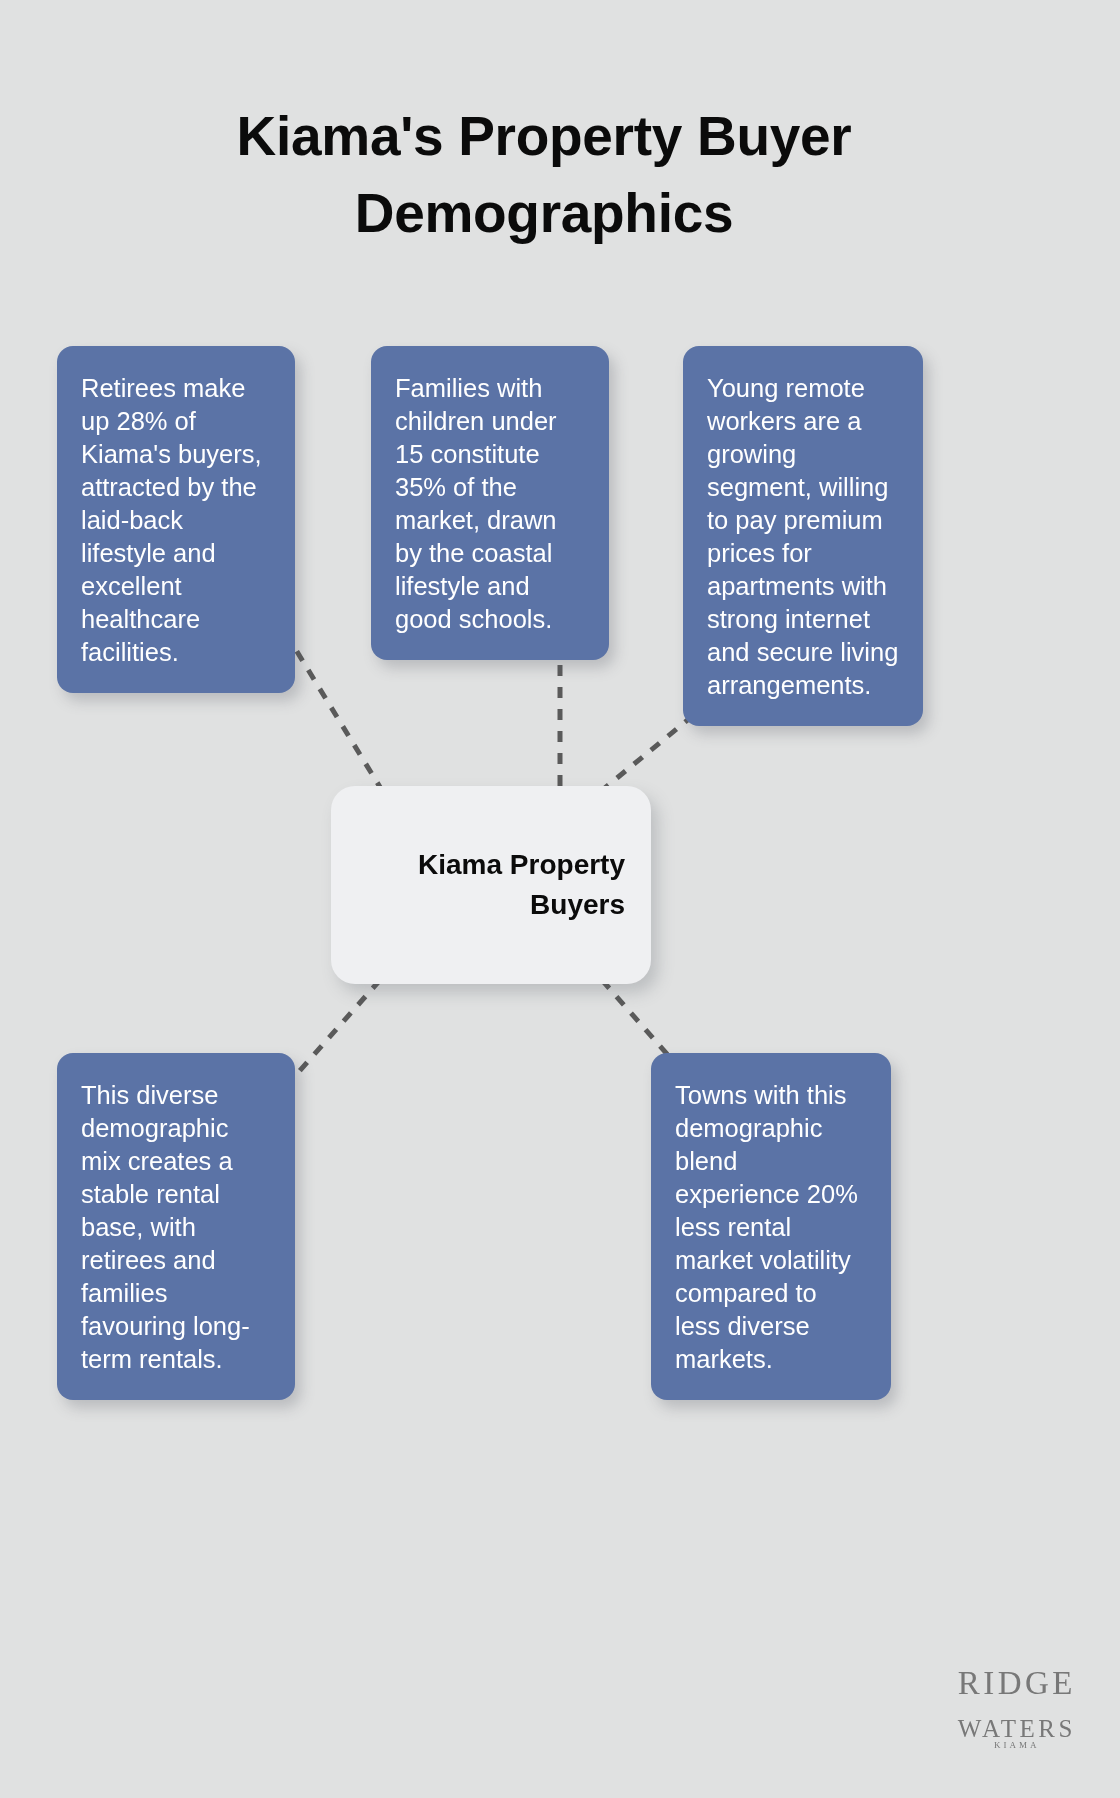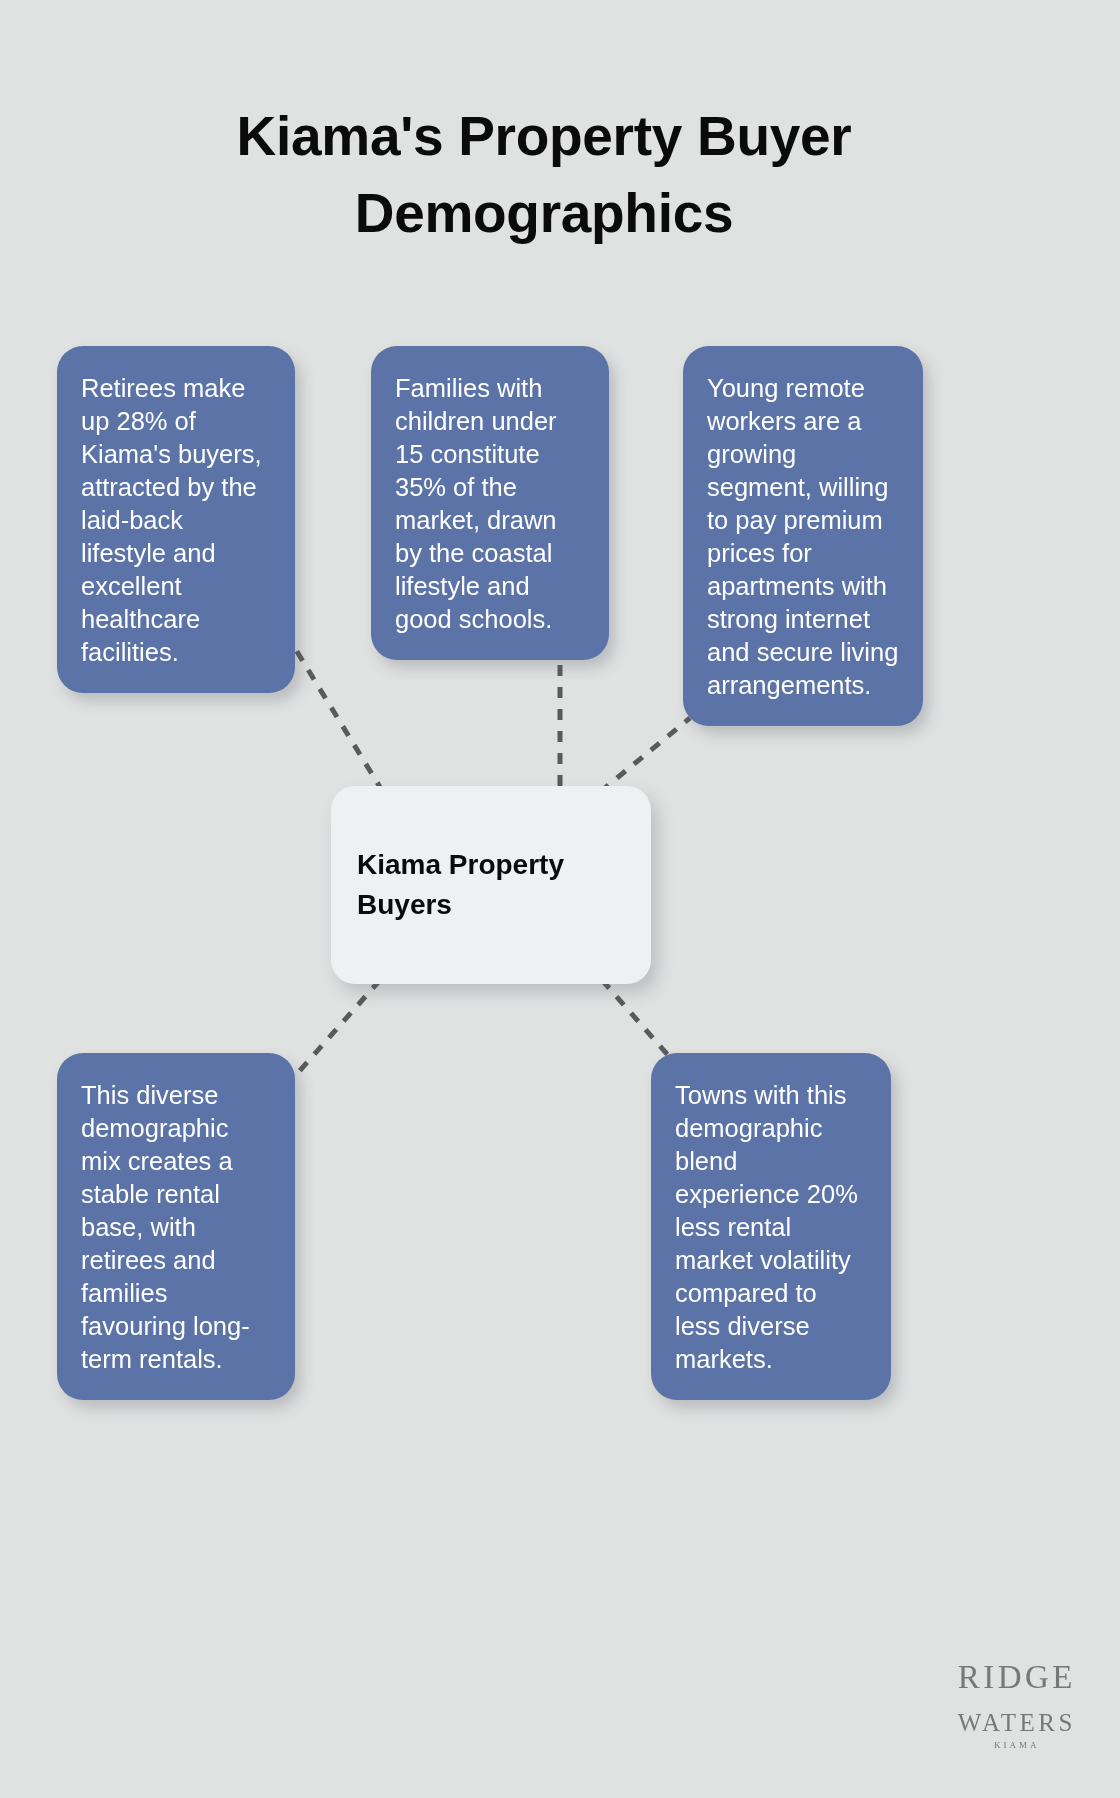--- a/index.html
+++ b/index.html
@@ -52,7 +52,7 @@
   .node {
     position: absolute;
     z-index: 2;
-    border-radius: 26px;
+    border-radius: 16px;
     box-shadow: 6px 8px 14px rgba(90, 95, 105, 0.28);
   }
 

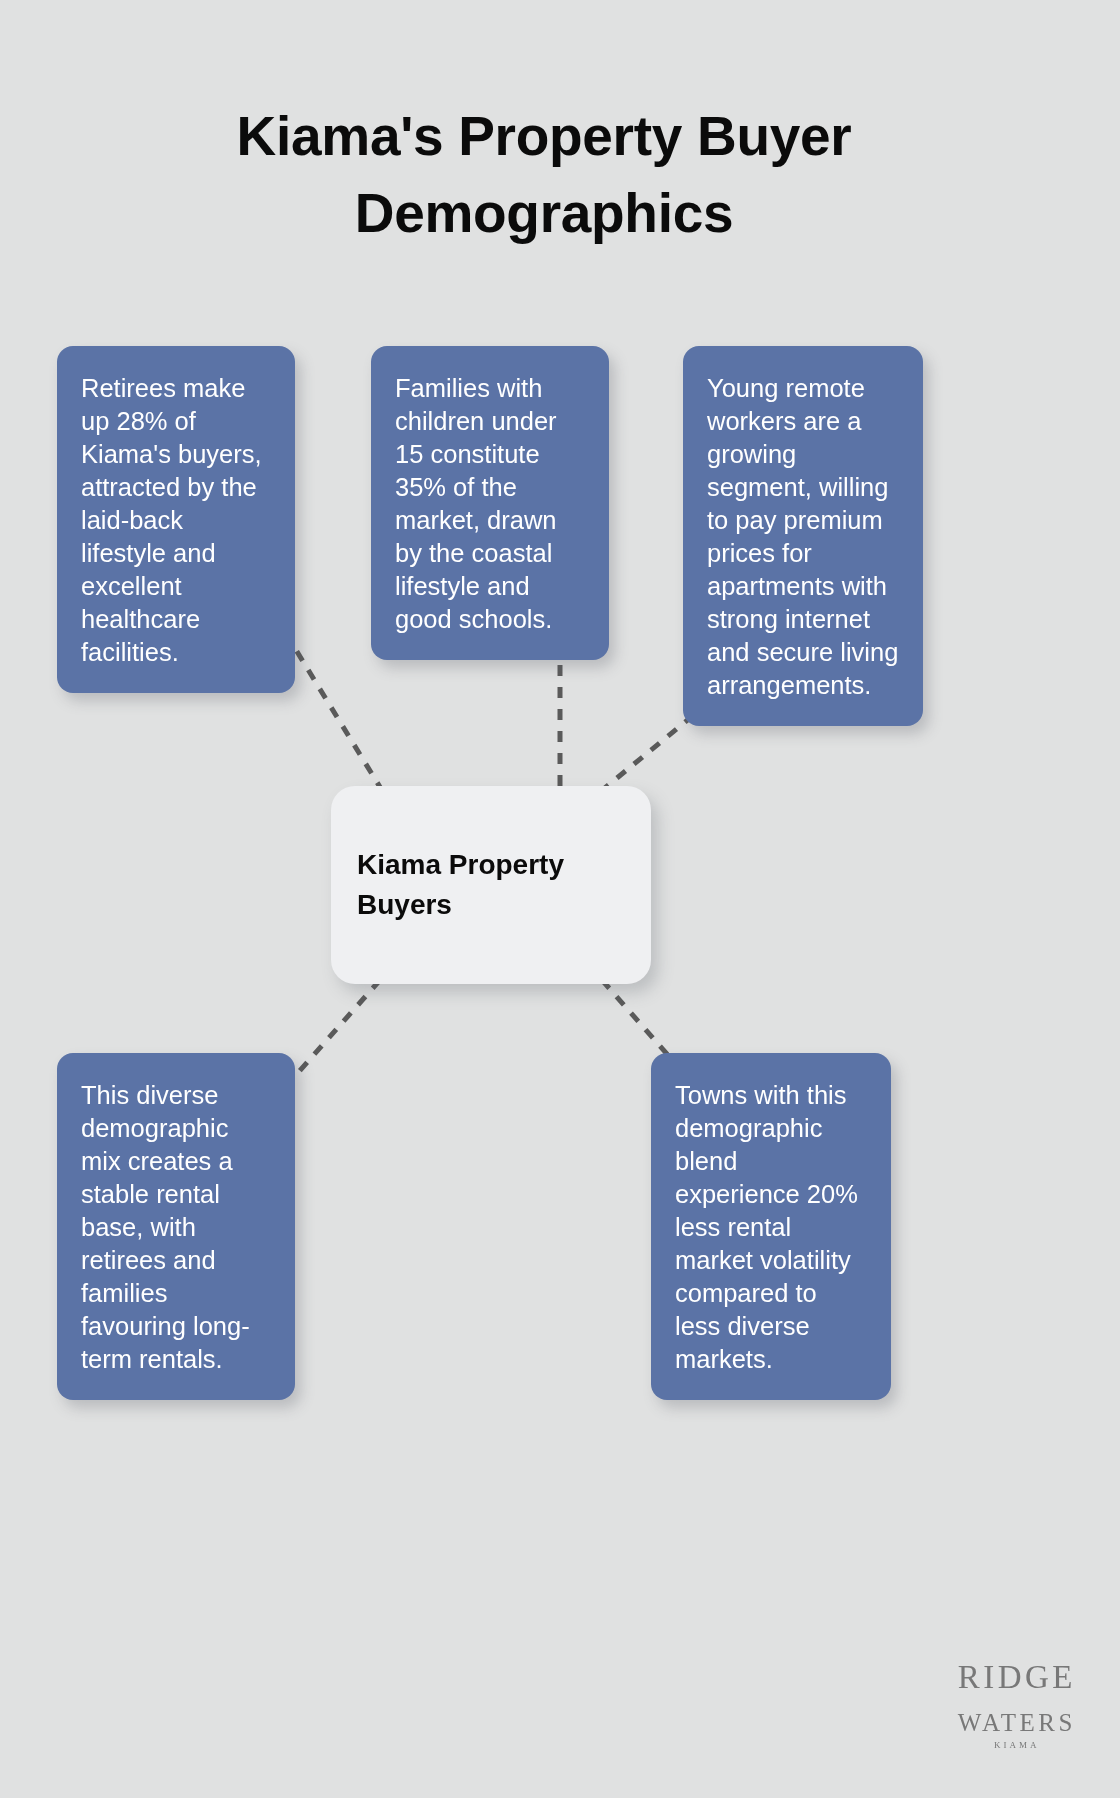--- a/index.html
+++ b/index.html
@@ -74,7 +74,7 @@
     display: flex;
     align-items: center;
     justify-content: center;
-    text-align: left;
+    text-align: right;
     font-size: 28px;
     font-weight: bold;
     line-height: 1.42;

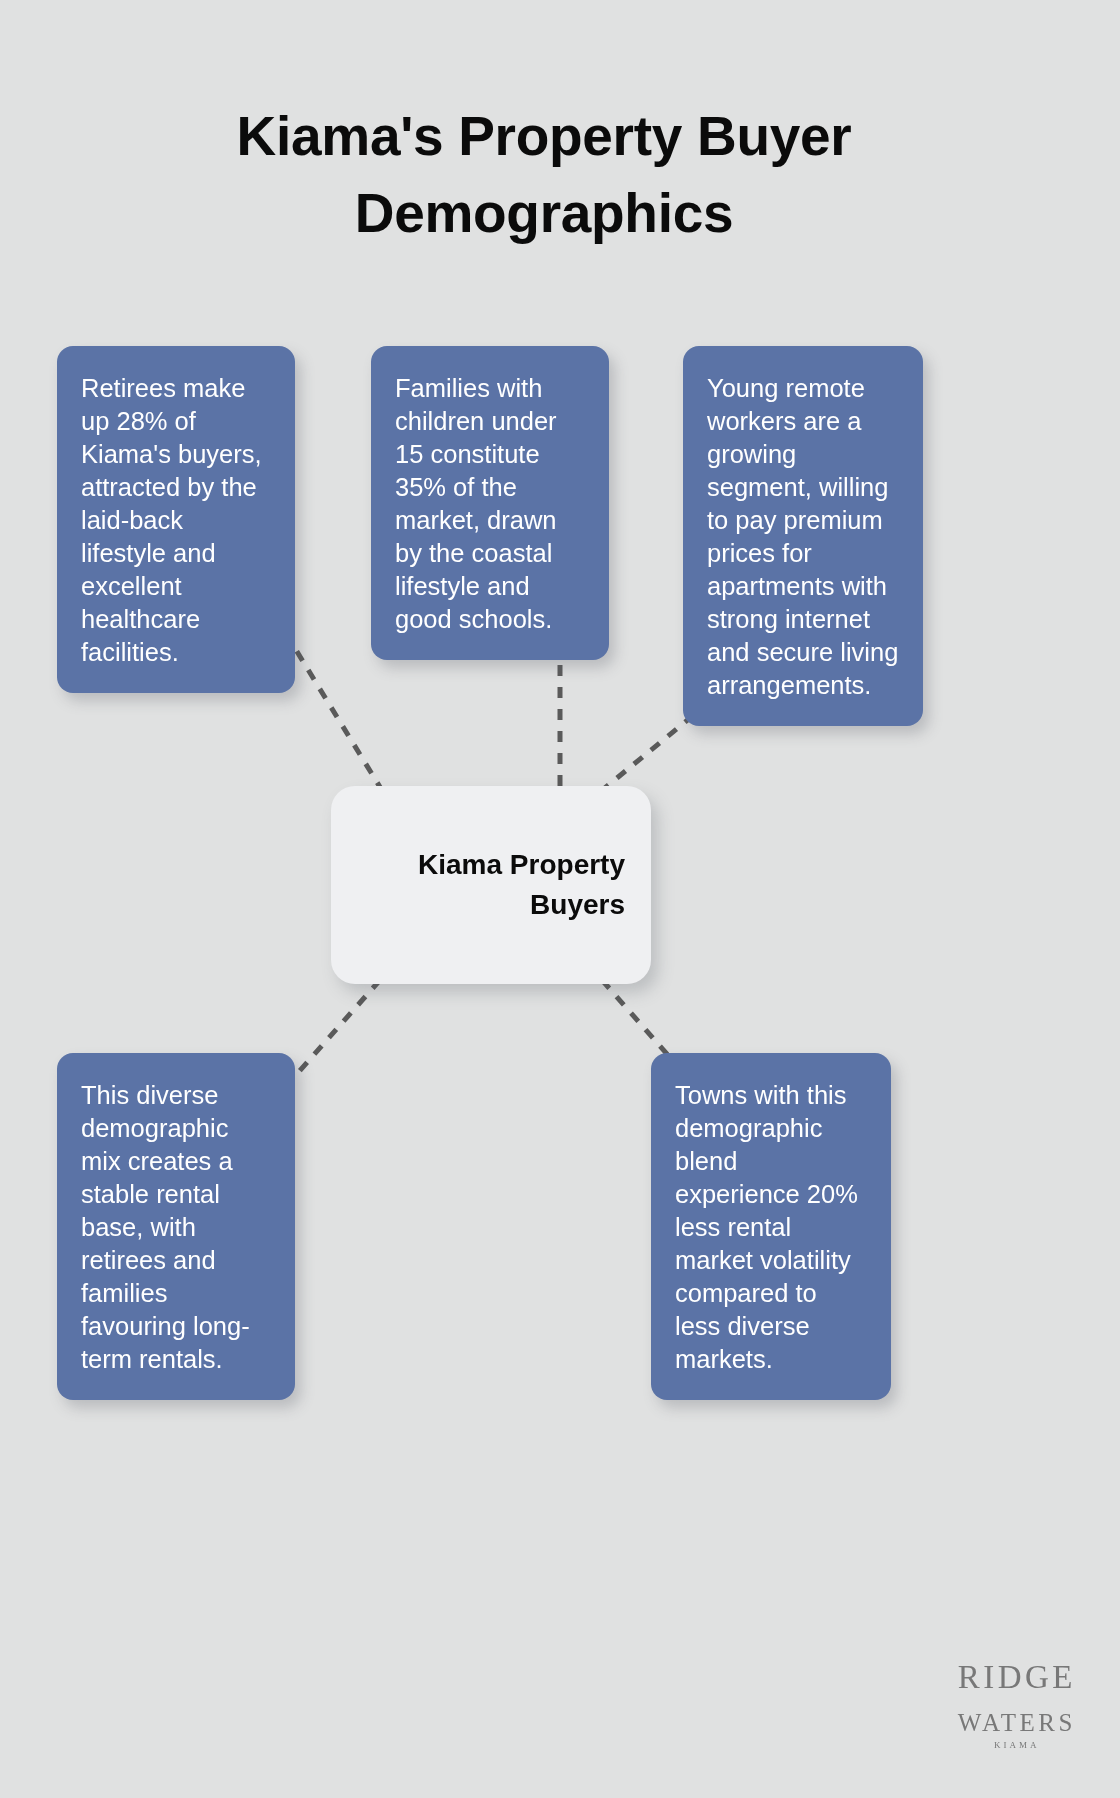--- a/index.html
+++ b/index.html
@@ -119,7 +119,6 @@
     display: block;
     font-size: 9px;
     letter-spacing: 3px;
-    margin-top: 6px;
   }
 </style>
 </head>

